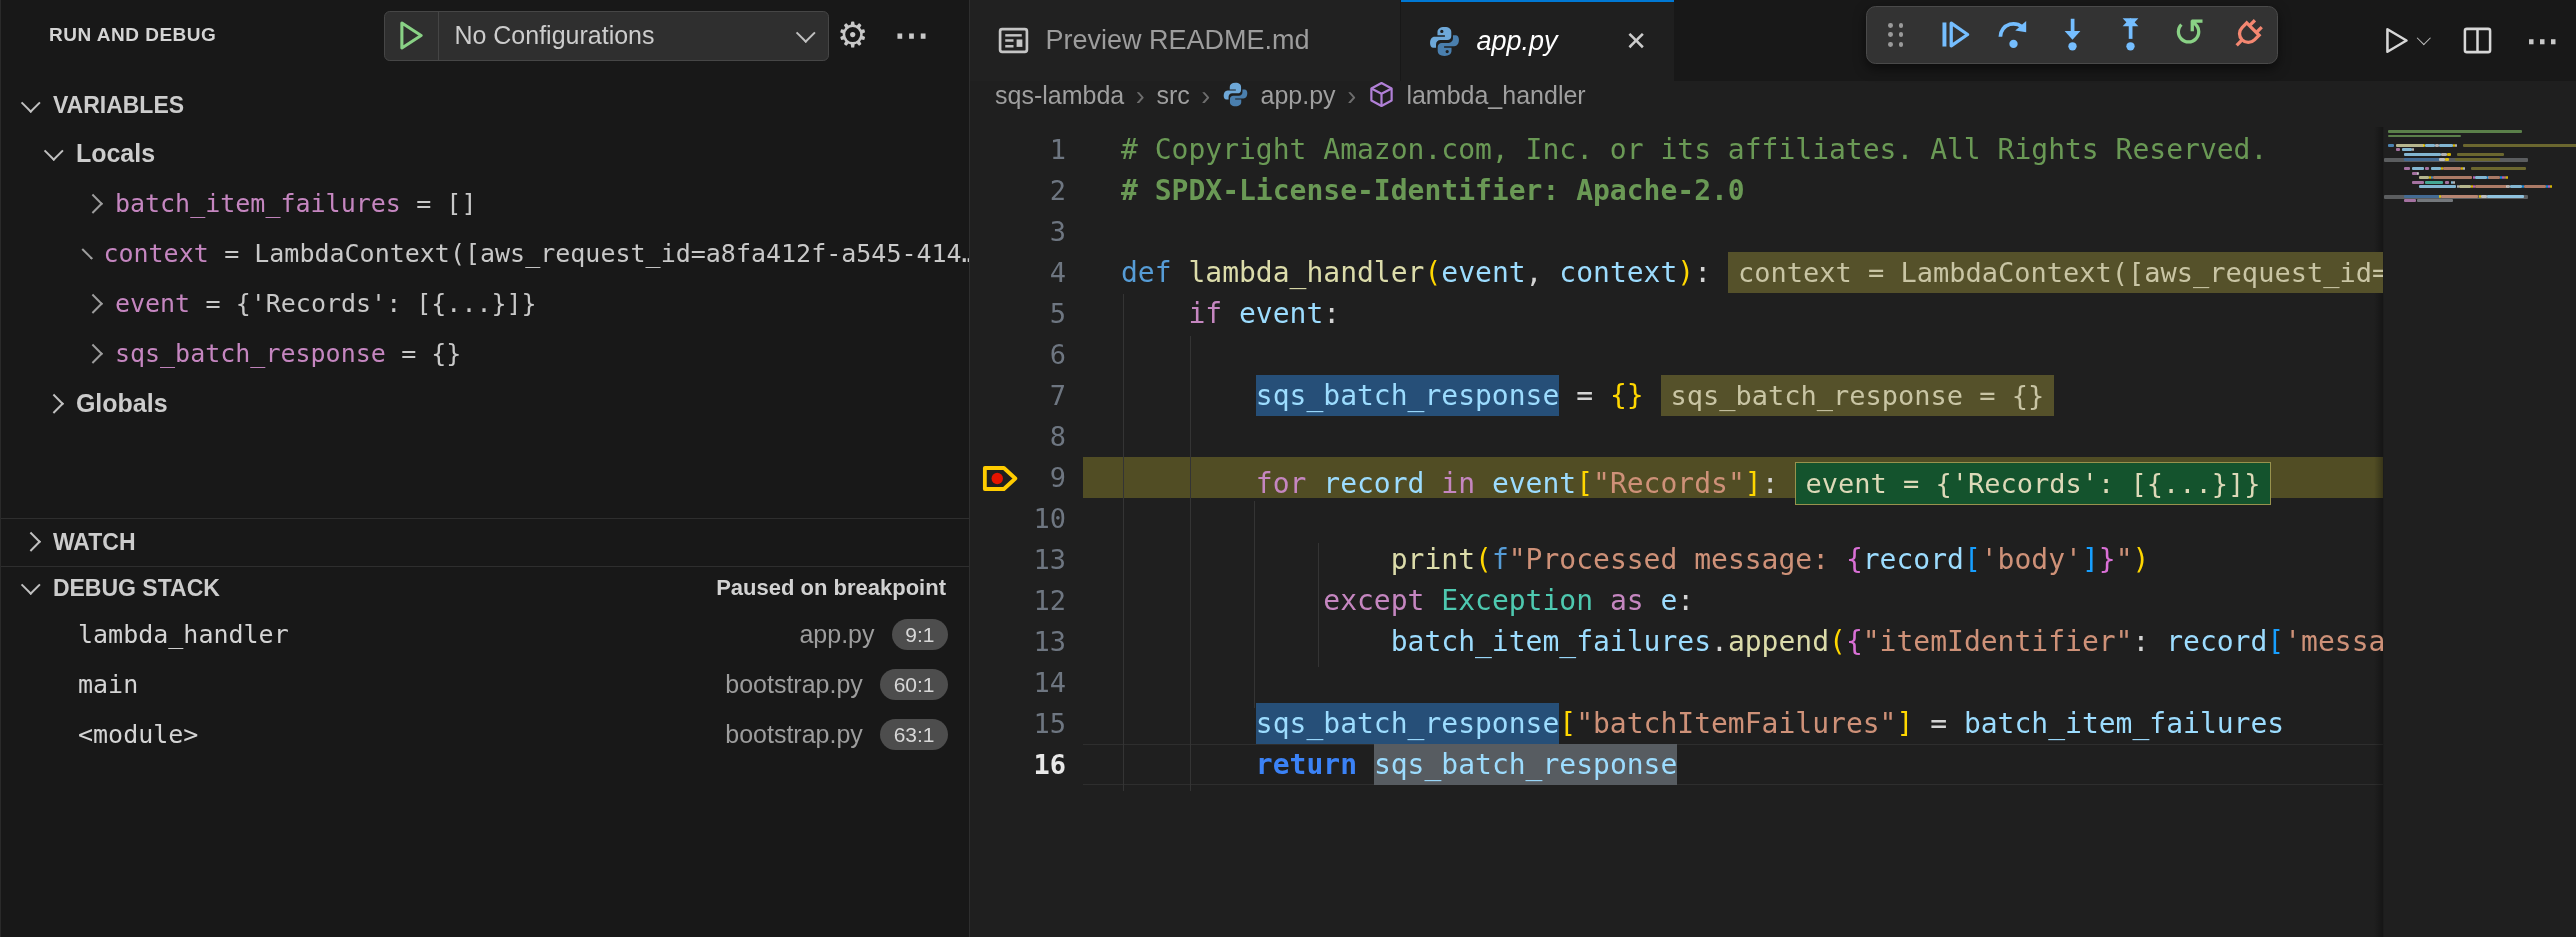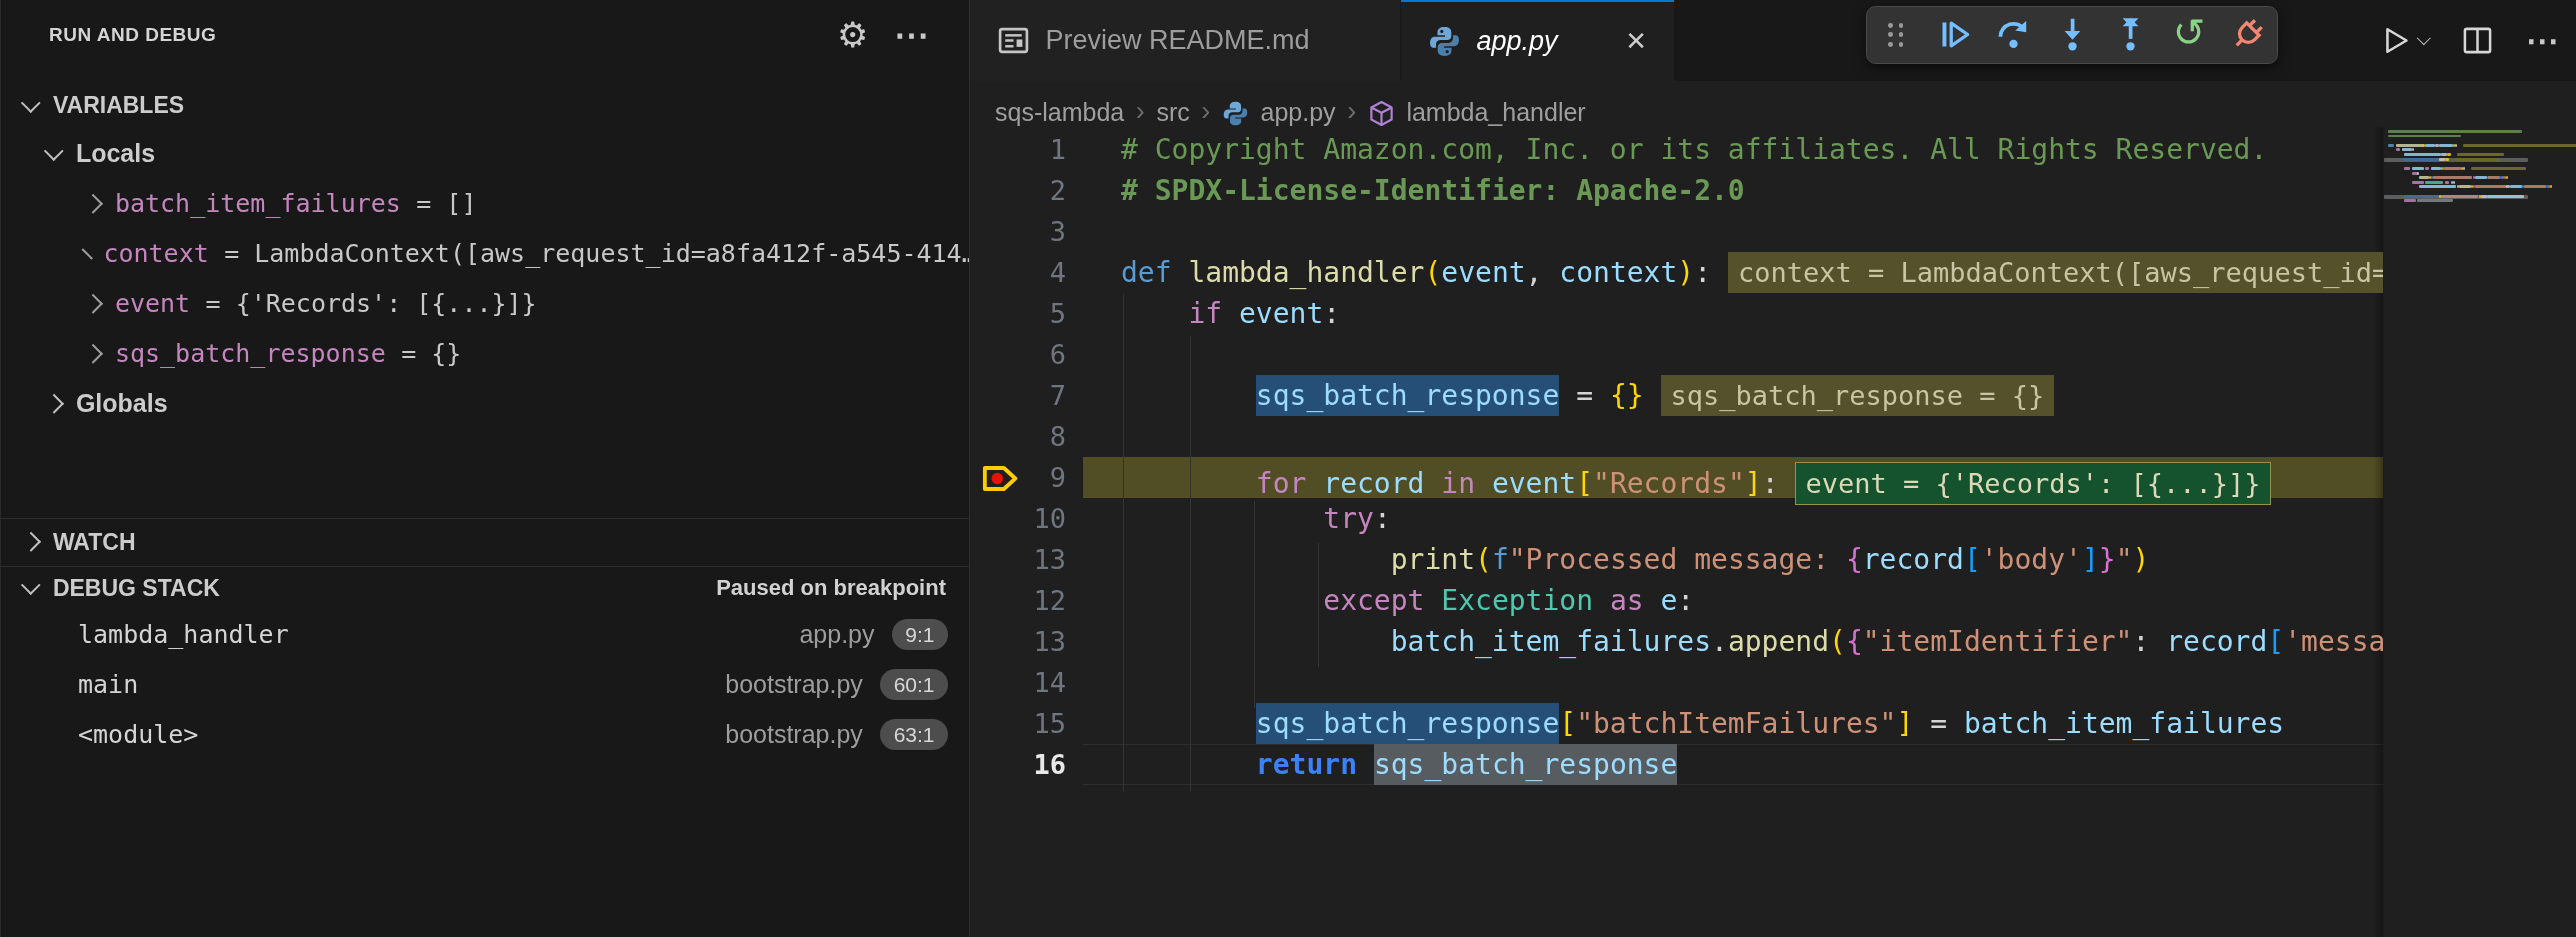--- a/index.html
+++ b/index.html
@@ -89,6 +89,15 @@
   <div class="sidebar">
     <div class="sb-header">
       <span class="panel-title">RUN AND DEBUG</span>
+      <div class="config-box">
+        <span class="play-wrap">
+          <svg width="25" height="29" viewBox="0 0 13 15">
+              <path d="M1.5 1 L11.5 7.5 L1.5 14 Z" fill="none" stroke="#89d185" stroke-width="1.6" stroke-linejoin="round"></path>
+            </svg>
+        </span>
+        <span class="config-label">No Configurations</span>
+        <span class="config-chevron chev down"></span>
+      </div>
       <span class="sb-icon gear">⚙</span>
       <span class="sb-icon more-dots">⋯</span>
     </div>

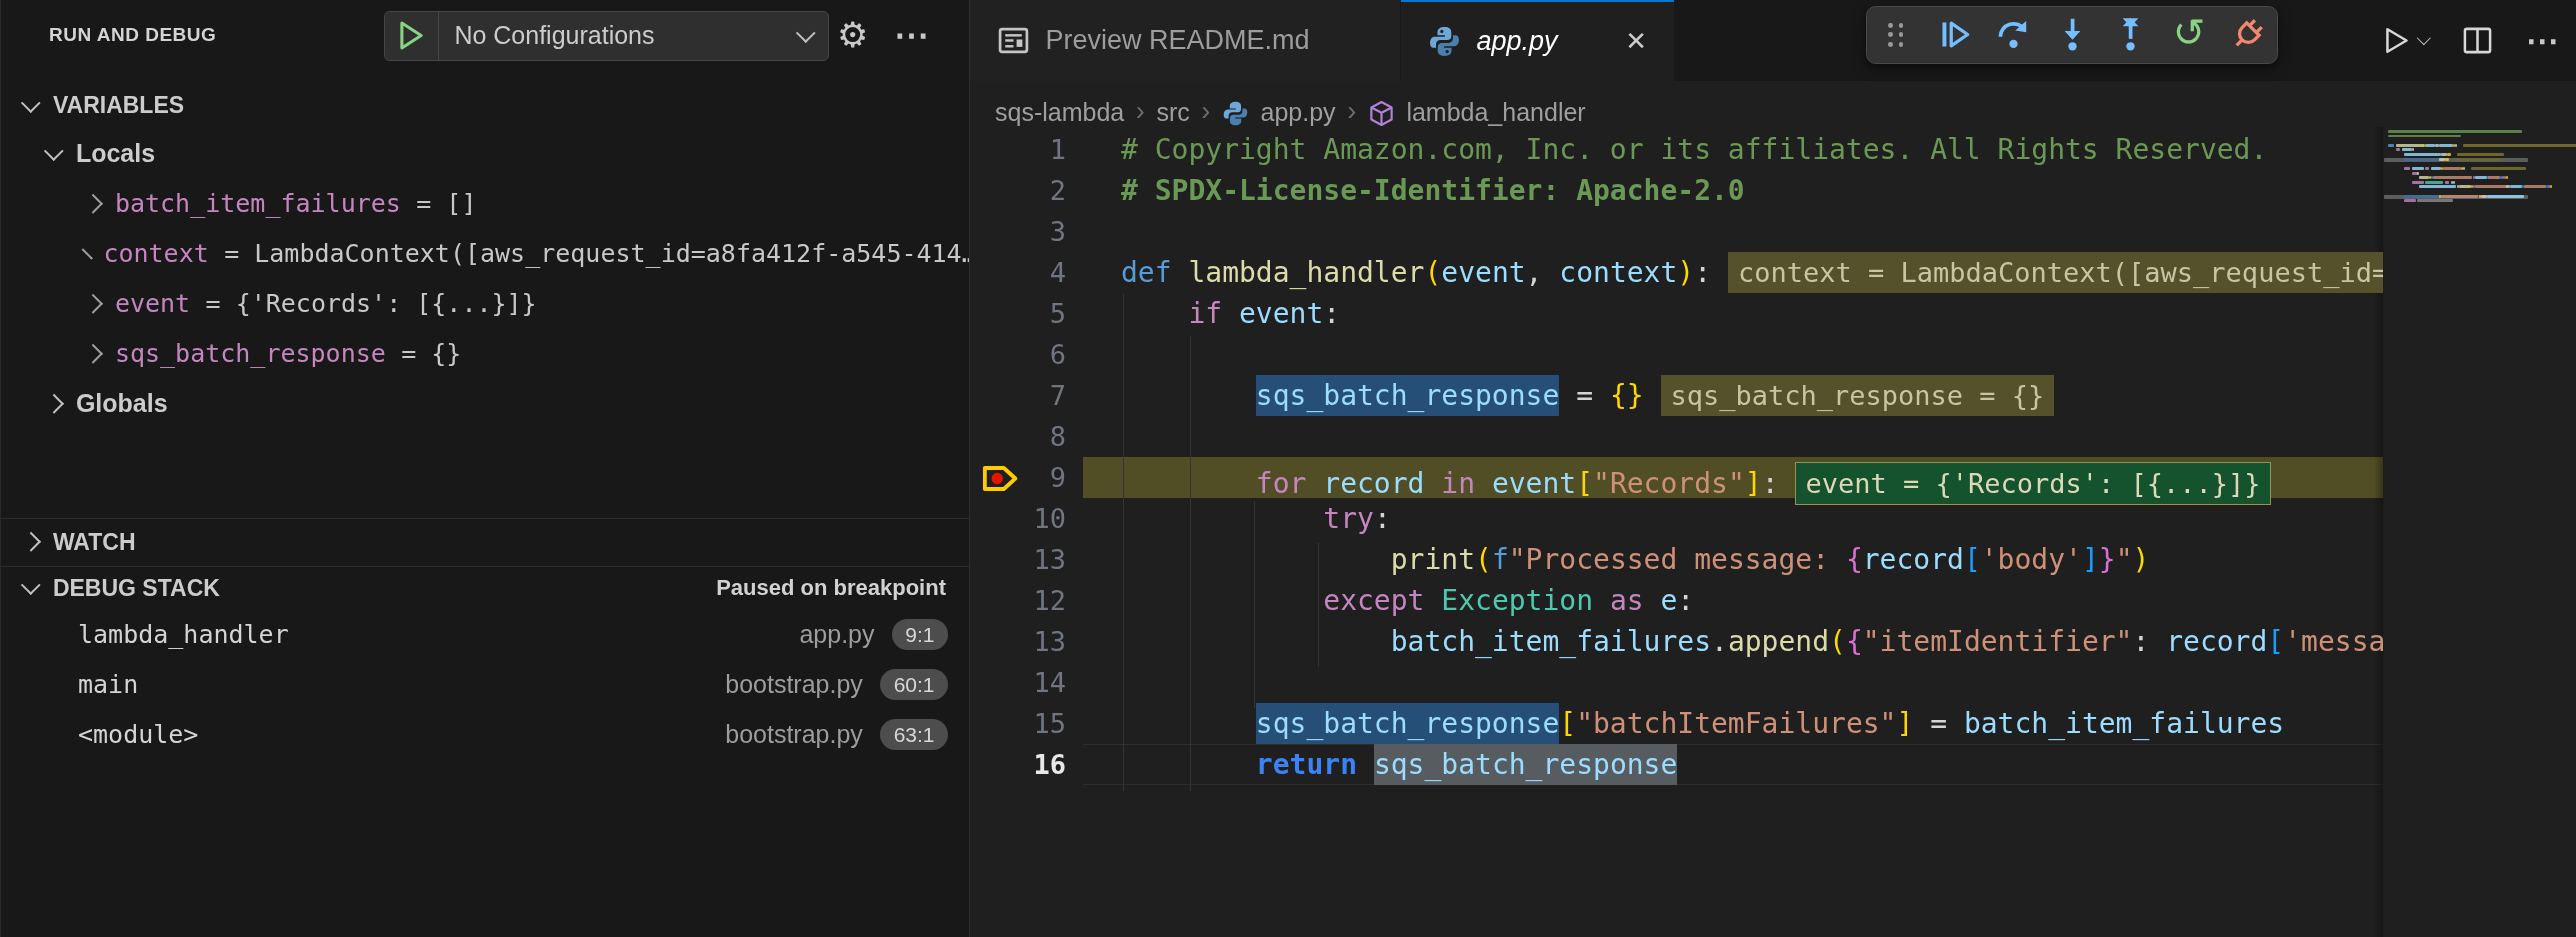--- a/index.html
+++ b/index.html
@@ -55,7 +55,7 @@
   .gripper i { width:4.8px; height:4.8px; background:#9a9a9a; border-radius:50%; }
   .restart-glyph { font-size:39px; color:#89d185; line-height:1; margin-top:-3.9px; }
 
-  .breadcrumb { height:46px; display:flex; align-items:flex-end; padding-left:25px; gap:11.6px; font-size:25px; color:#9f9f9f; background:#1f1f1f; }
+  .breadcrumb { height:46px; display:flex; align-items:flex-start; padding-left:25px; gap:11.6px; font-size:25px; color:#9f9f9f; background:#1f1f1f; }
   .bc-sep { color:#6e6e6e; font-size:27px; }
   .bc-item { white-space:nowrap; }
 

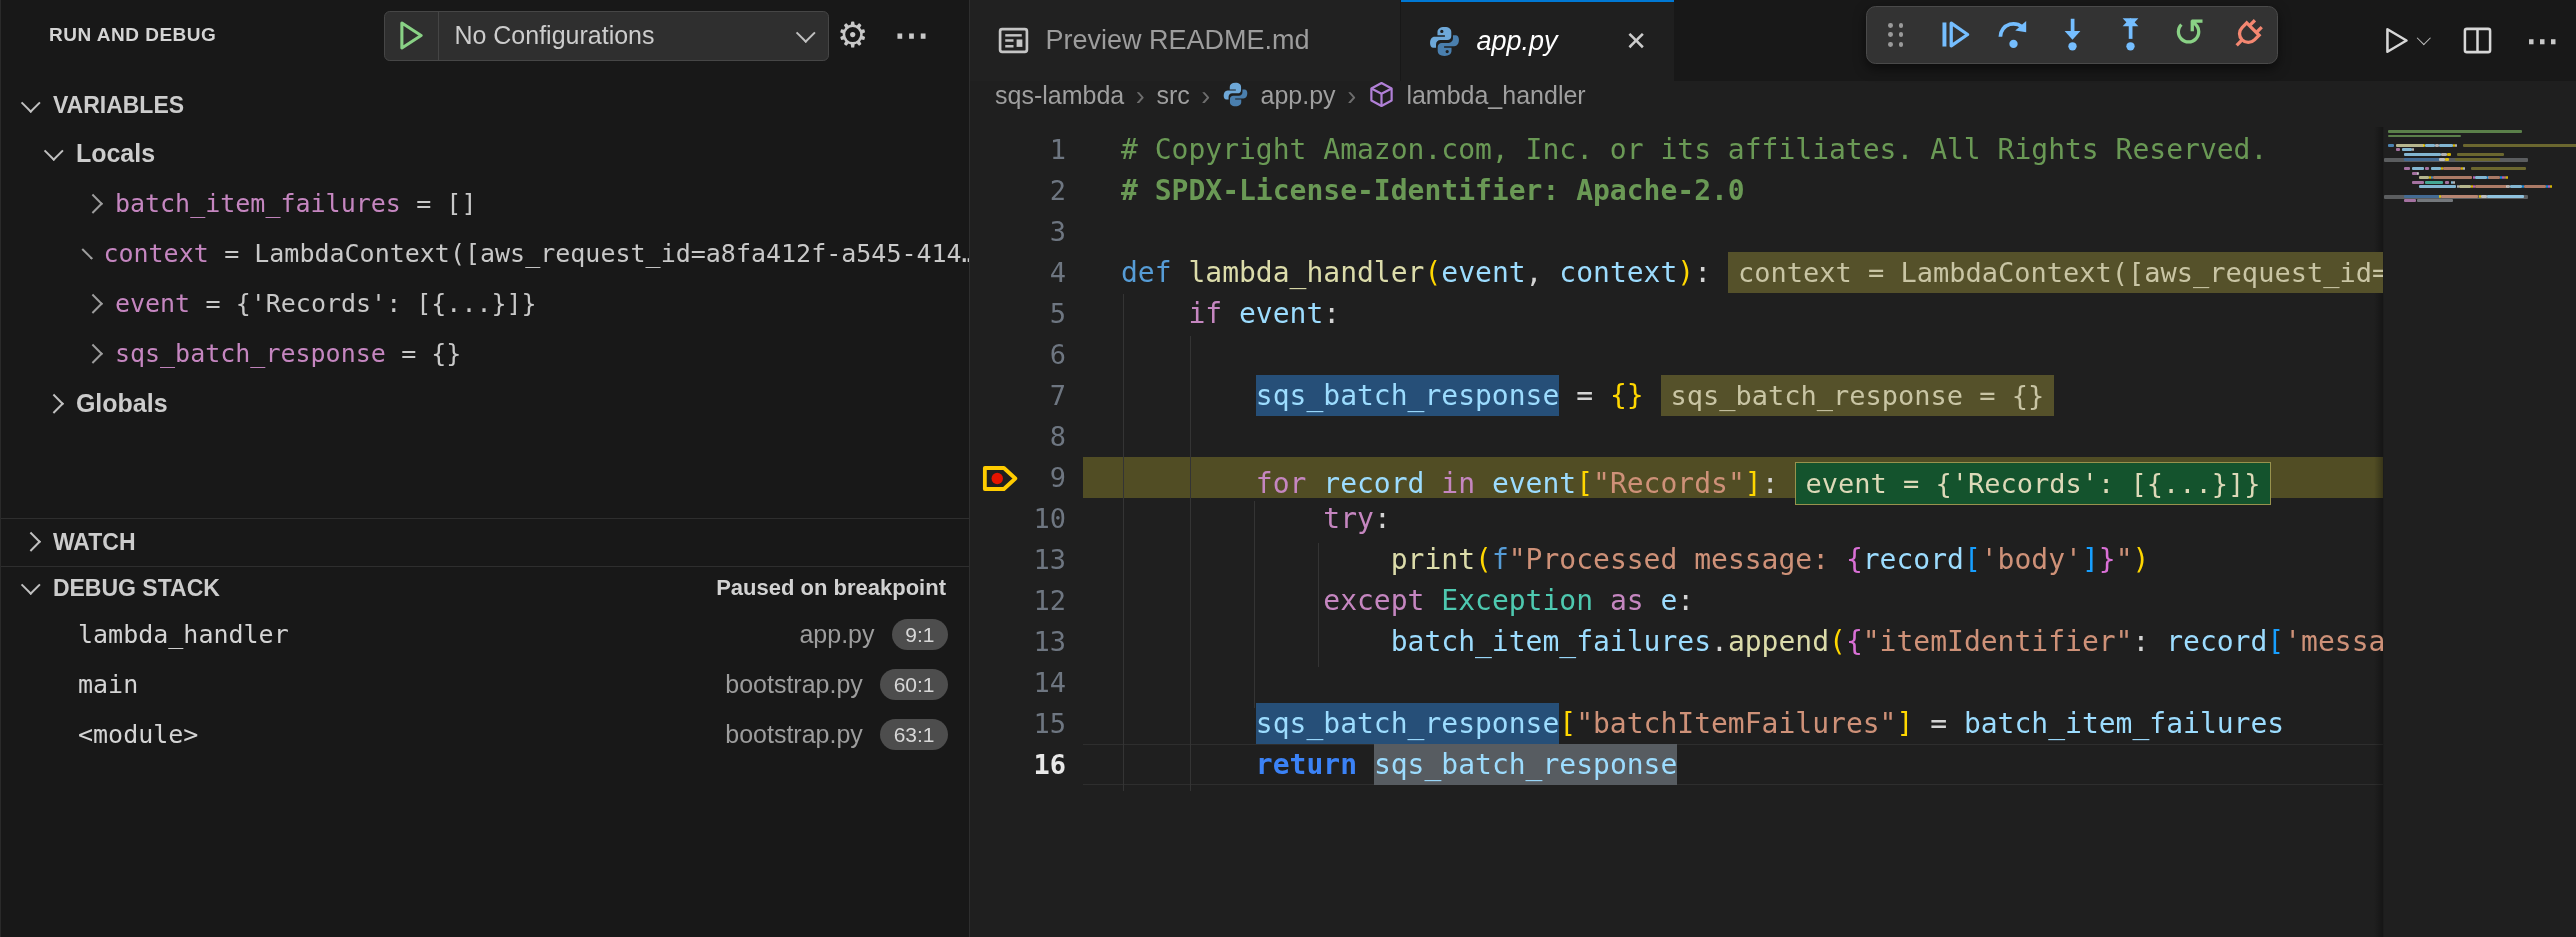--- a/index.html
+++ b/index.html
@@ -351,7 +351,6 @@
               <div class="gut">
                 <span class="lnum">10</span>
               </div>
-              <span class="codeline"><span style="color: rgb(212, 212, 212);">            </span><span style="color: rgb(197, 134, 192);">try</span><span style="color: rgb(212, 212, 212);">:</span></span>
             </div>
             <div class="cl">
               <div class="linebg"></div>

